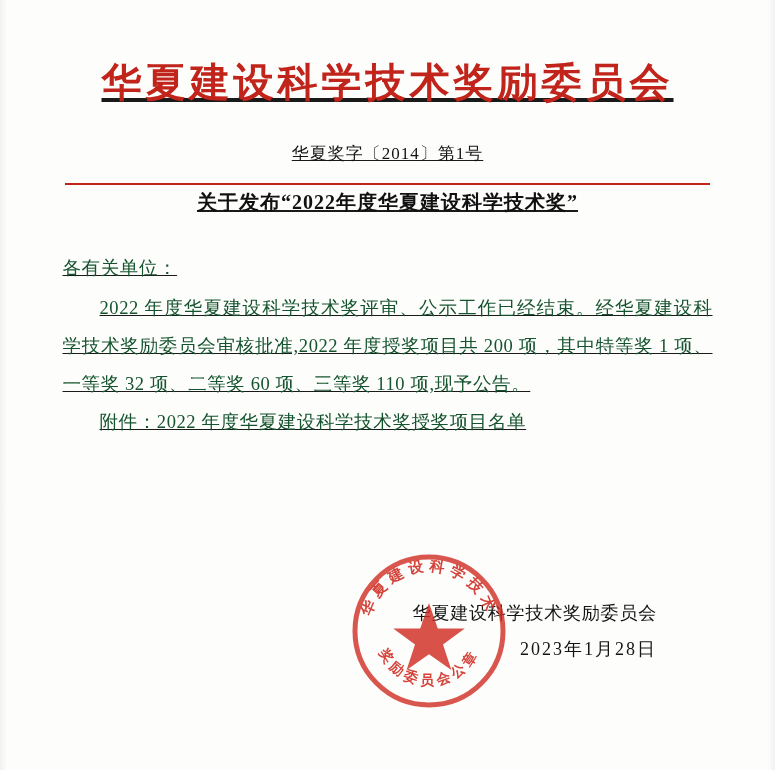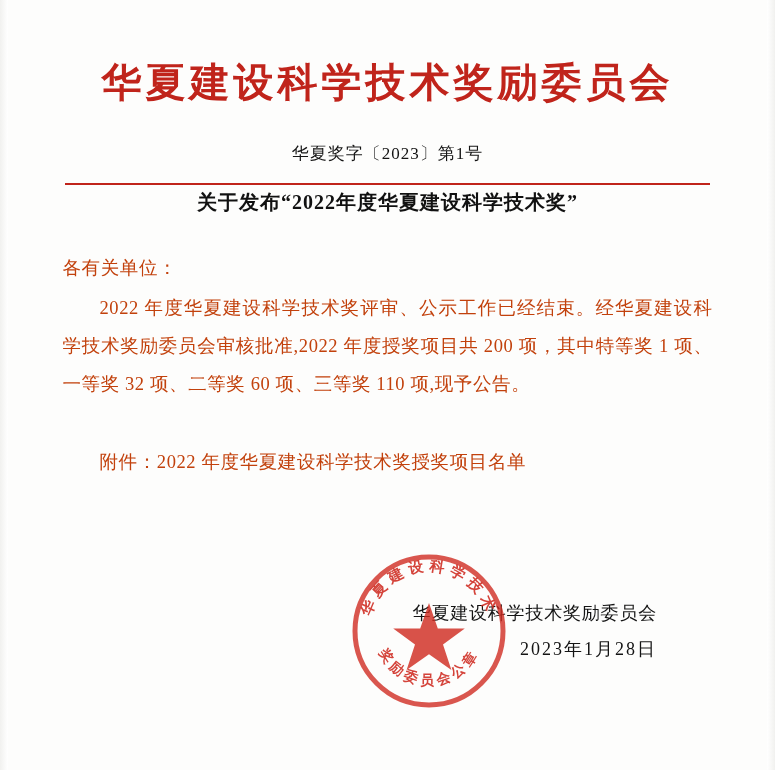--- a/index.html
+++ b/index.html
@@ -21,6 +21,7 @@
     height: 770px;
     background: #fdfdfc;
     box-sizing: border-box;
+    text-decoration: underline;
   }
 
   

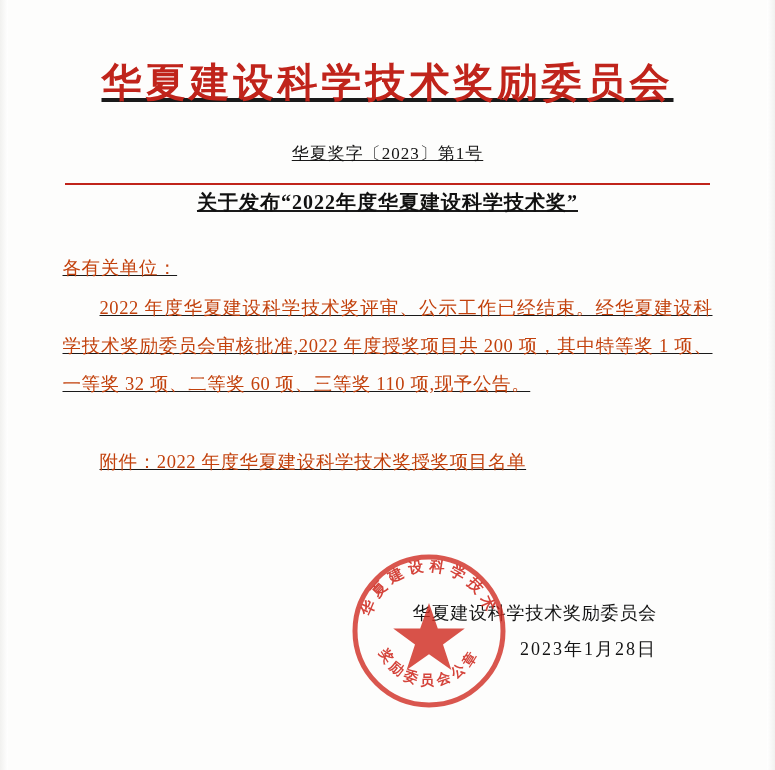--- a/index.html
+++ b/index.html
@@ -141,7 +141,7 @@
     <div class="masthead-title">华夏建设科学技术奖励委员会</div>
   </div>
 
-  <div class="doc-number">华夏奖字〔2023〕第1号</div>
+  <div class="doc-number">华夏奖字〔2014〕第1号</div>
 
   <div class="red-rule"></div>
 

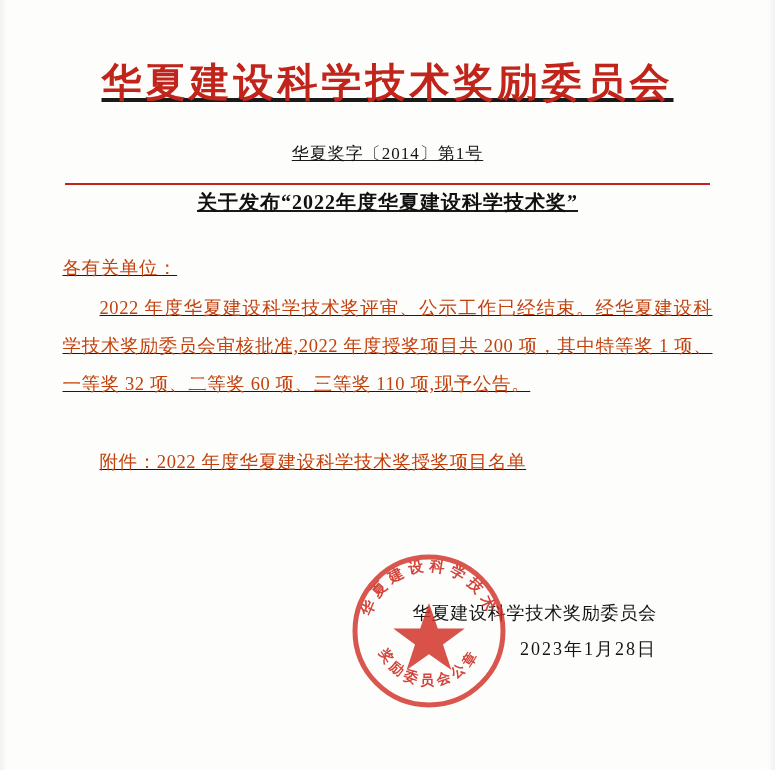--- a/index.html
+++ b/index.html
@@ -74,7 +74,7 @@
     font-size: 18.5px;
     line-height: 2.05;
     letter-spacing: 0.6px;
-    color: #c2410c;
+    color: #14532d;
   }
   .salutation {
     margin-bottom: 2px;

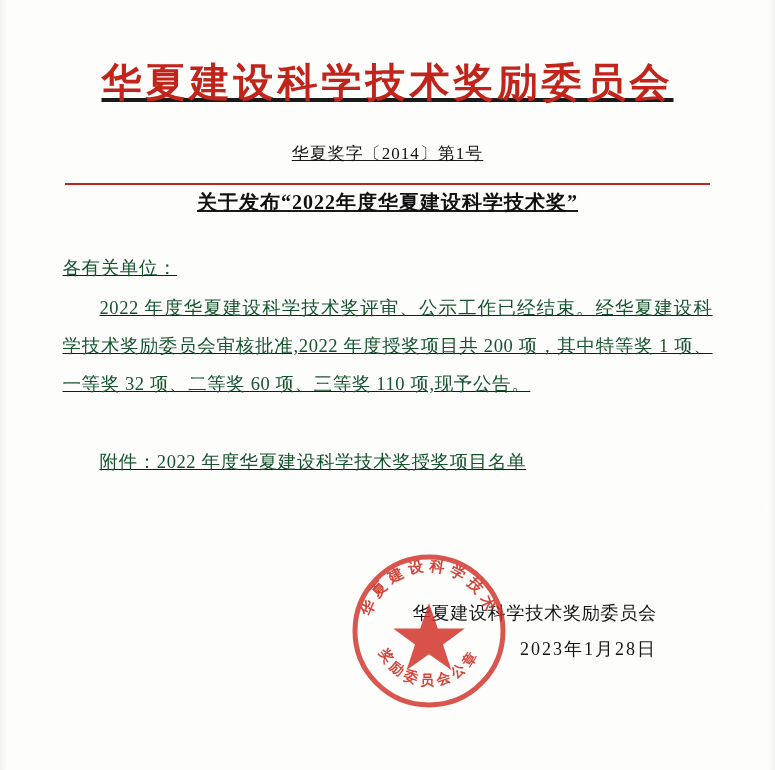--- a/index.html
+++ b/index.html
@@ -84,7 +84,6 @@
     text-align: justify;
   }
   .attachment {
-    margin-top: 40px;
     text-indent: 2em;
   }
 

